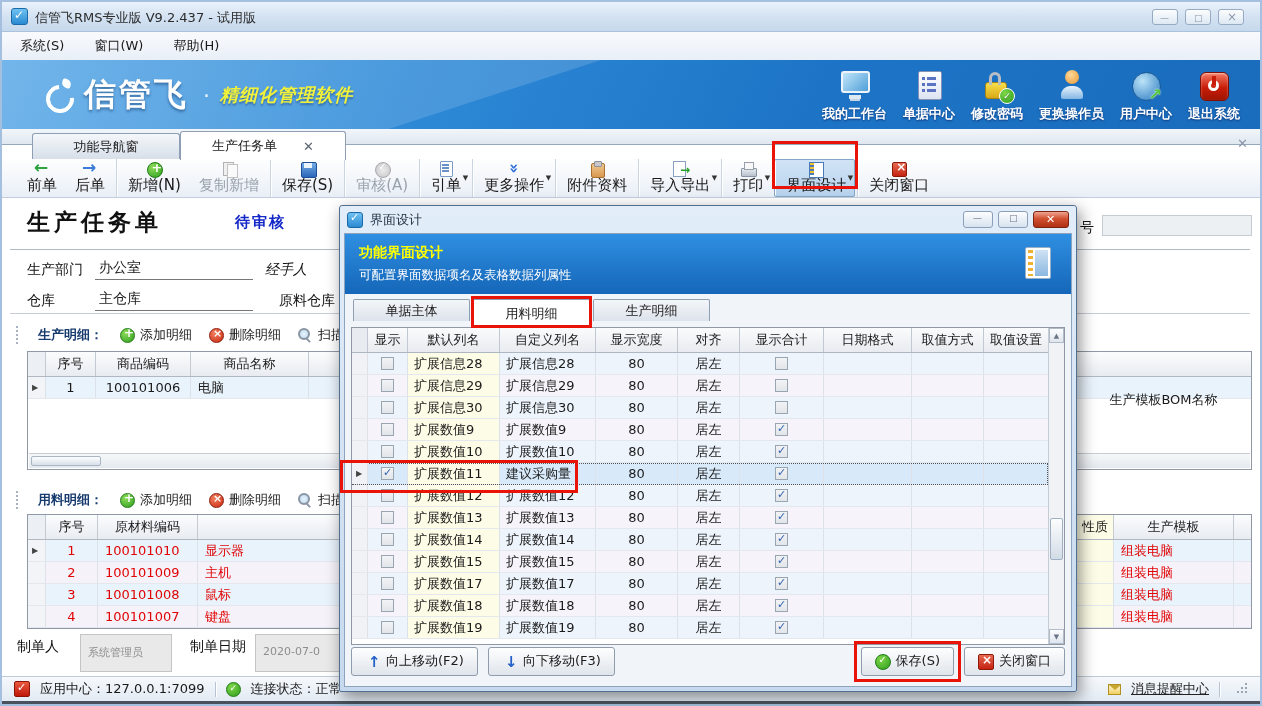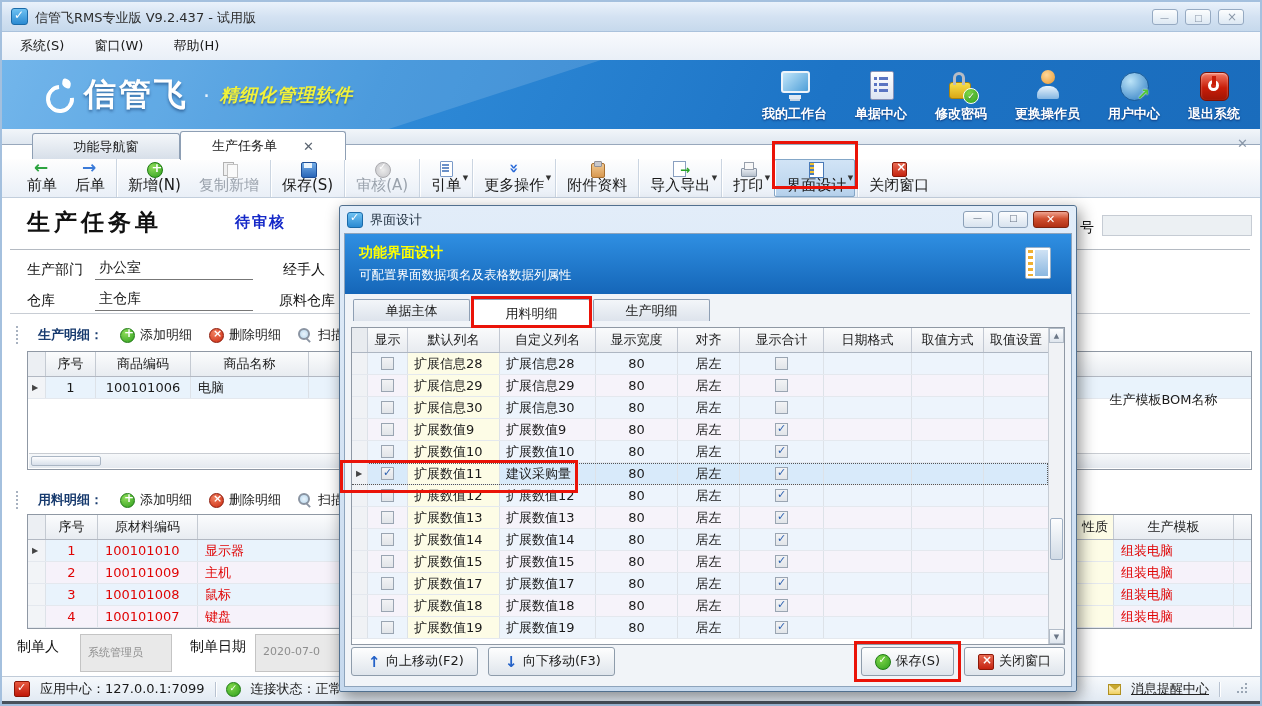--- a/index.html
+++ b/index.html
@@ -42,7 +42,7 @@
   .logo-text { font-size:32px; font-weight:bold; letter-spacing:3px; text-shadow:0 2px 3px rgba(0,30,80,.45); }
   .logo-sep { font-size:22px; margin:0 10px 0 14px; color:#e8f2fc; }
   .logo-slogan { color:#f2f23a; font-style:italic; font-weight:bold; font-size:18px; letter-spacing:1px; text-shadow:0 2px 2px rgba(0,30,80,.4); }
-  .banner-actions { position:absolute; right:20px; top:10px; display:flex; gap:28px;align-items:center; }
+  .banner-actions { position:absolute; right:20px; top:10px; display:flex; gap:16px;align-items:center; }
   .baction { display:flex; flex-direction:column; align-items:center; gap:3px; color:#fff; font-weight:bold;
     font-size:13px; text-shadow:0 1px 2px rgba(0,0,60,.5); }
   .bicon { width:34px; height:32px; position:relative; display:block; }

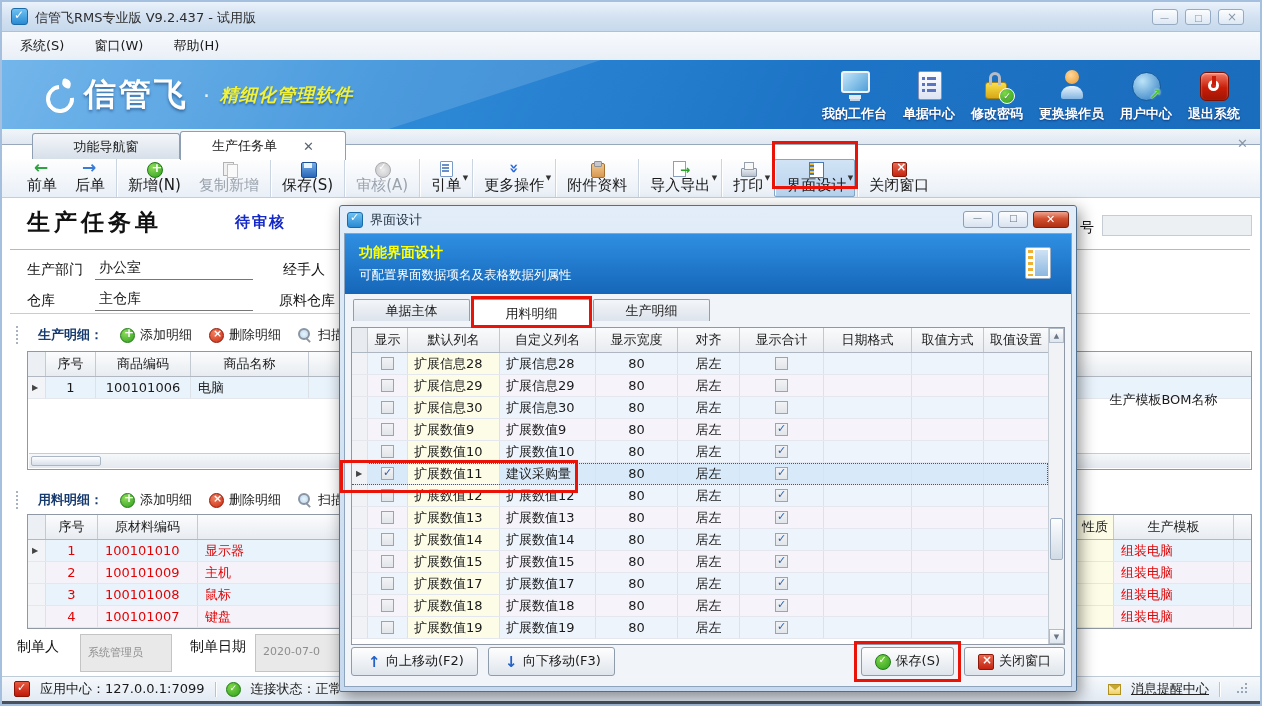--- a/index.html
+++ b/index.html
@@ -133,7 +133,7 @@
   .flabel { position:absolute; font-size:14px; color:#111; }
   .fvalue { position:absolute; font-size:14px; border-bottom:1px solid #777; padding:0 4px 2px 4px; width:158px; }
   .f-dept-label { left:25px; top:259px; } .f-dept-value { left:93px; top:257px; }
-  .f-handler-label { left:281px; top:259px; }
+  .f-handler-label { left:263px; top:259px;font-style:italic; }
   .f-wh-label { left:25px; top:290px; } .f-wh-value { left:93px; top:288px; }
   .f-rawwh-label { left:277px; top:290px; }
   .f-billno-label { left:1078px; top:217px; }

